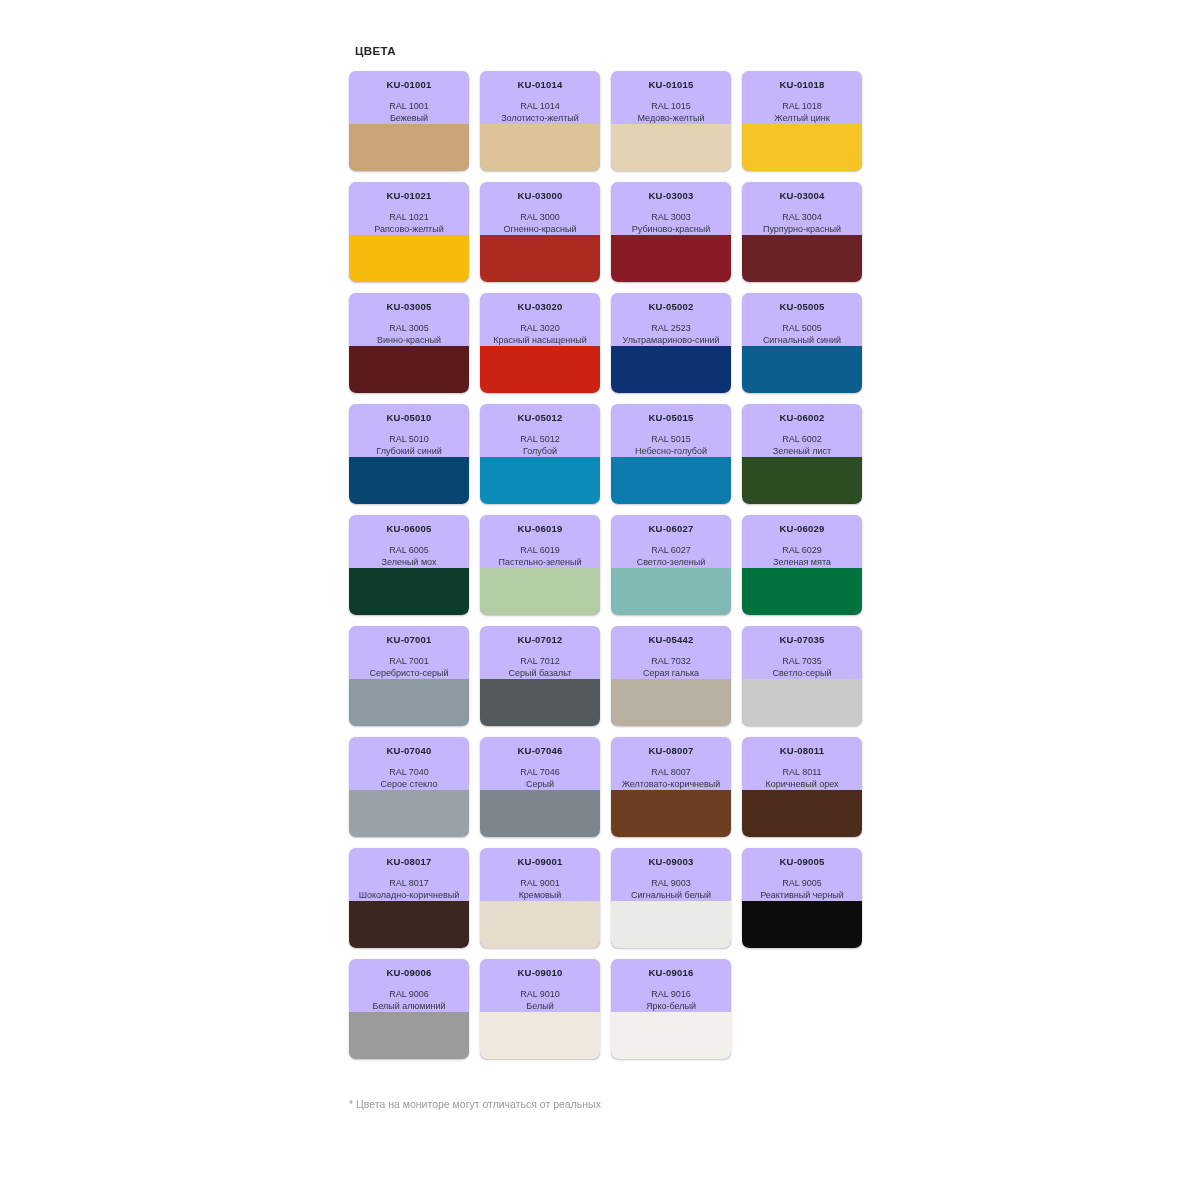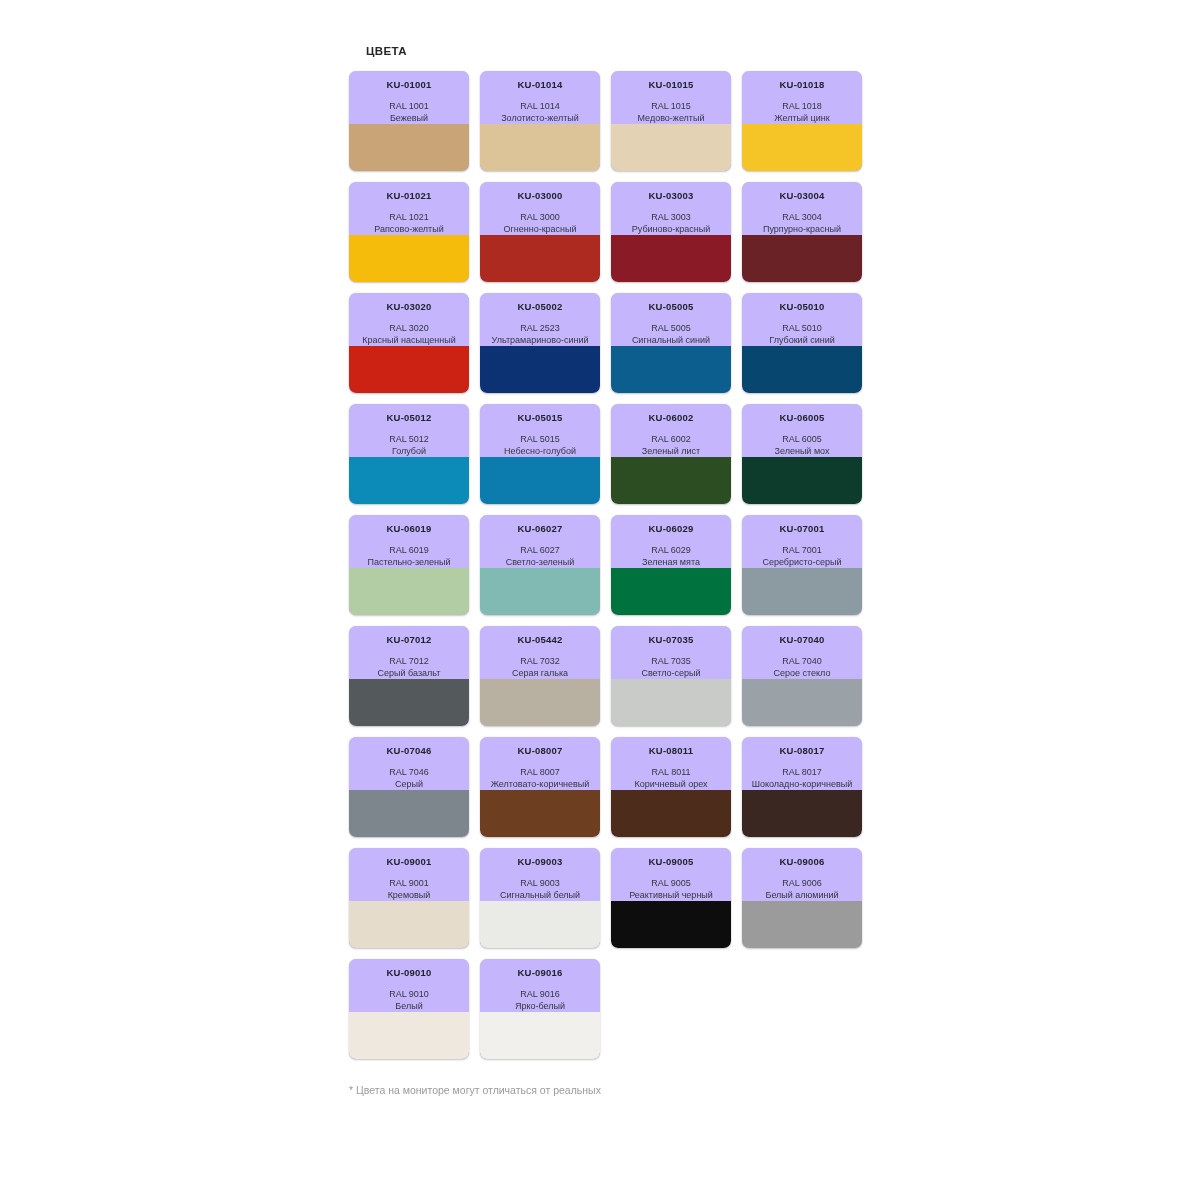--- a/index.html
+++ b/index.html
@@ -27,7 +27,7 @@
     font-weight: bold;
     letter-spacing: 0.4px;
     color: #262626;
-    margin: 0 0 13px 17px;
+    margin: 0 0 13px 6px;
     text-transform: uppercase;
     line-height: 14px;
   }

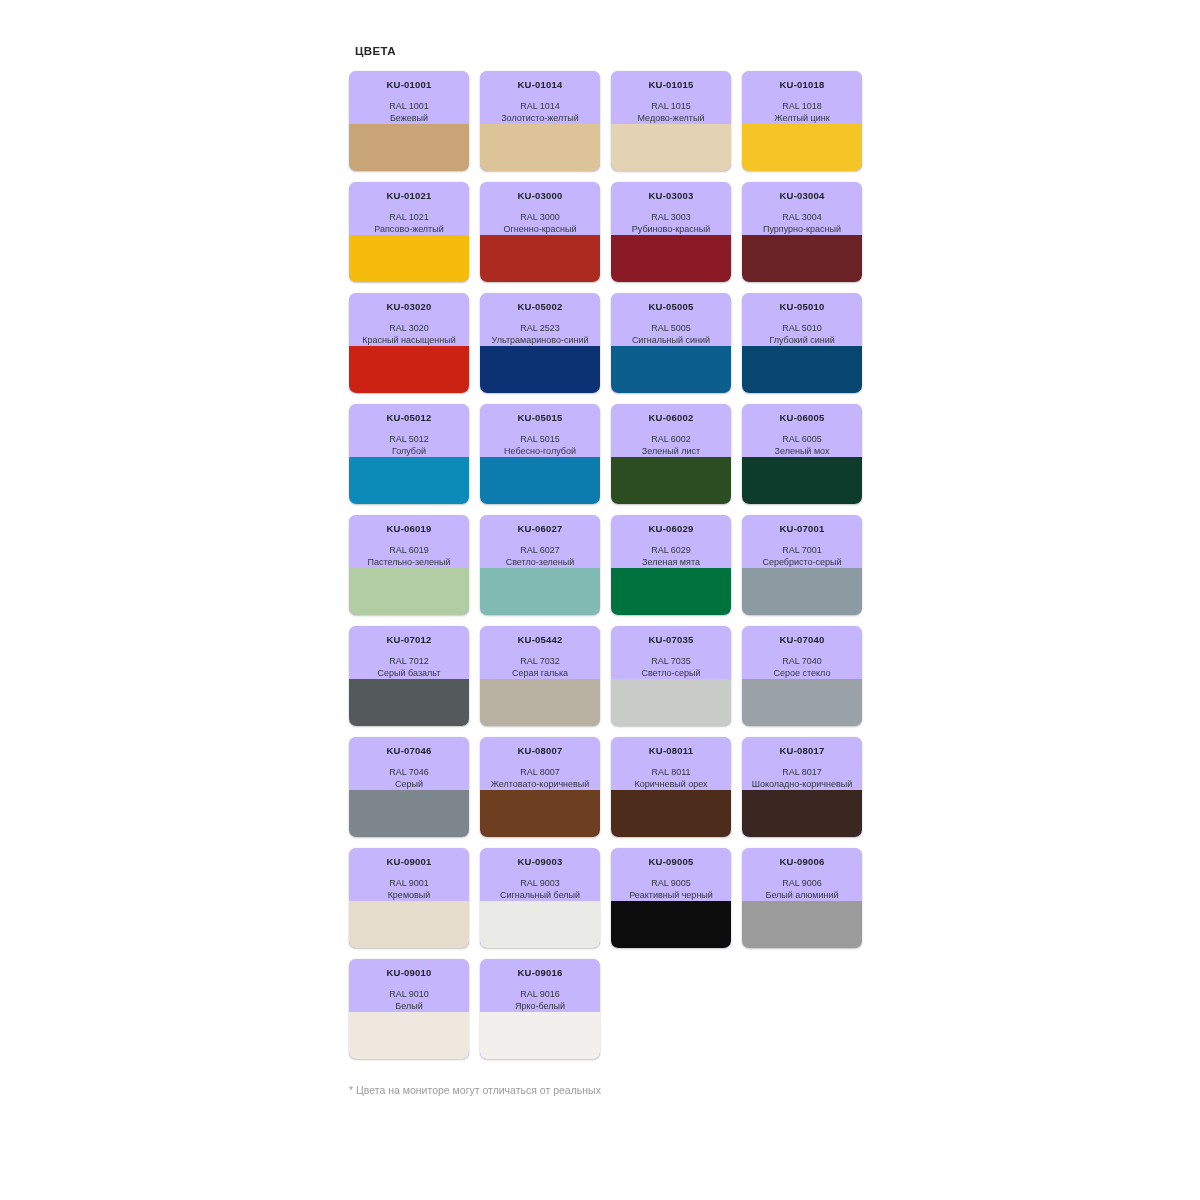--- a/index.html
+++ b/index.html
@@ -162,6 +162,14 @@
       </div>
       <div class="swatch-card">
         <div class="swatch-text">
+          <div class="swatch-code">KU-03005</div>
+          <div class="swatch-ral">RAL 3005</div>
+          <div class="swatch-name">Винно-красный</div>
+        </div>
+        <div class="swatch-color" style="background: rgb(92, 26, 29); height: 85px;"></div>
+      </div>
+      <div class="swatch-card">
+        <div class="swatch-text">
           <div class="swatch-code">KU-03020</div>
           <div class="swatch-ral">RAL 3020</div>
           <div class="swatch-name">Красный насыщенный</div>

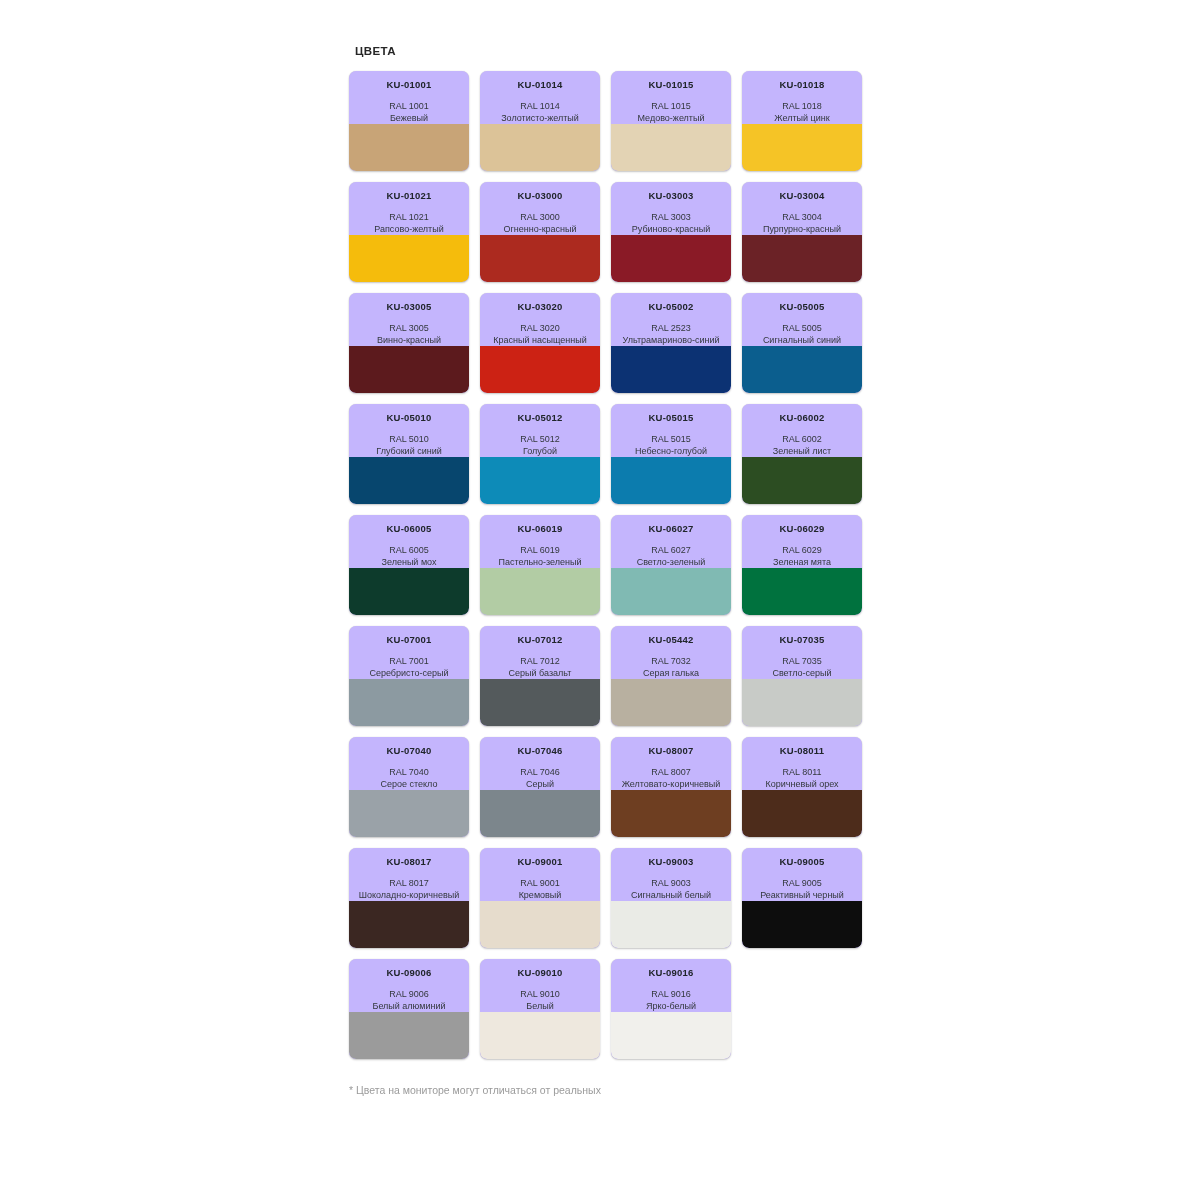--- a/index.html
+++ b/index.html
@@ -82,7 +82,7 @@
     border-bottom-right-radius: 7px;
   }
   .footnote {
-    margin-top: 24px;
+    margin-top: 38px;
     font-size: 10.5px;
     color: #9b9b9b;
     line-height: 14px;

